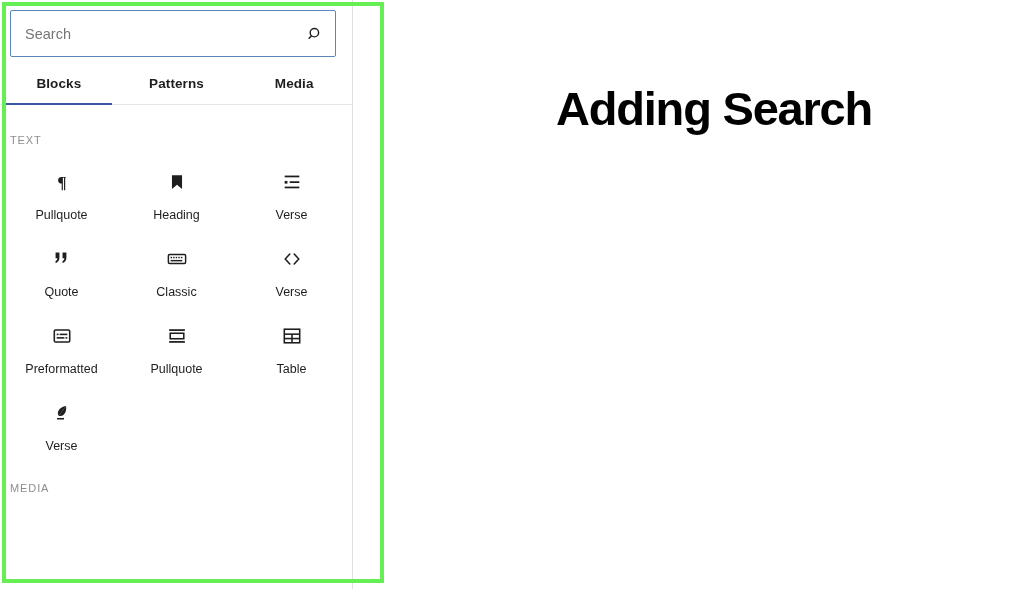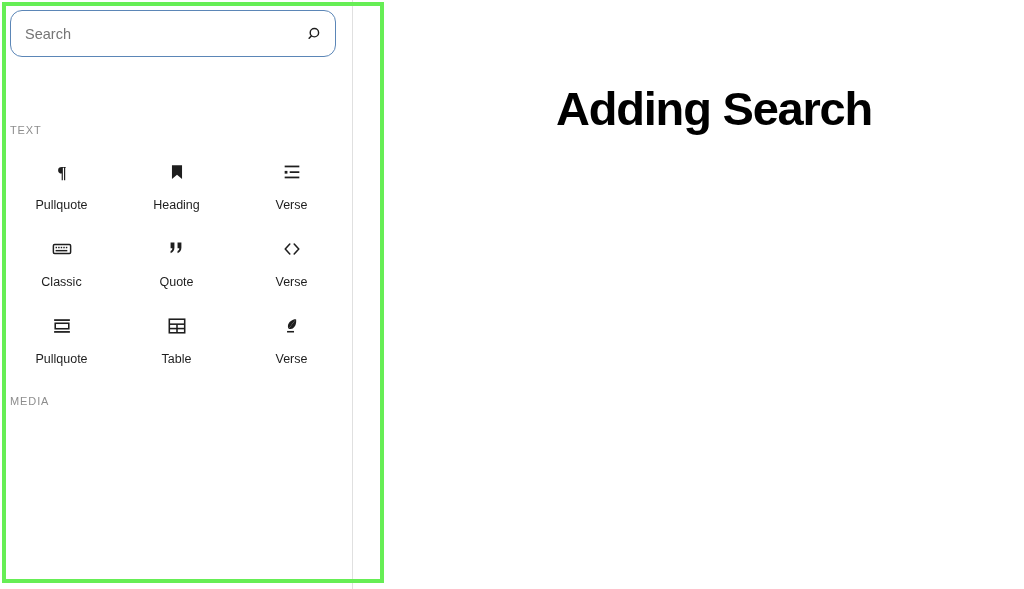--- a/index.html
+++ b/index.html
@@ -52,7 +52,7 @@
     box-sizing: border-box;
     border: 1px solid #5b86b7;
     background: #fff;
-    border-radius: 12px;
+    border-radius: 2px;
   }
   .search-input {
     position: absolute;

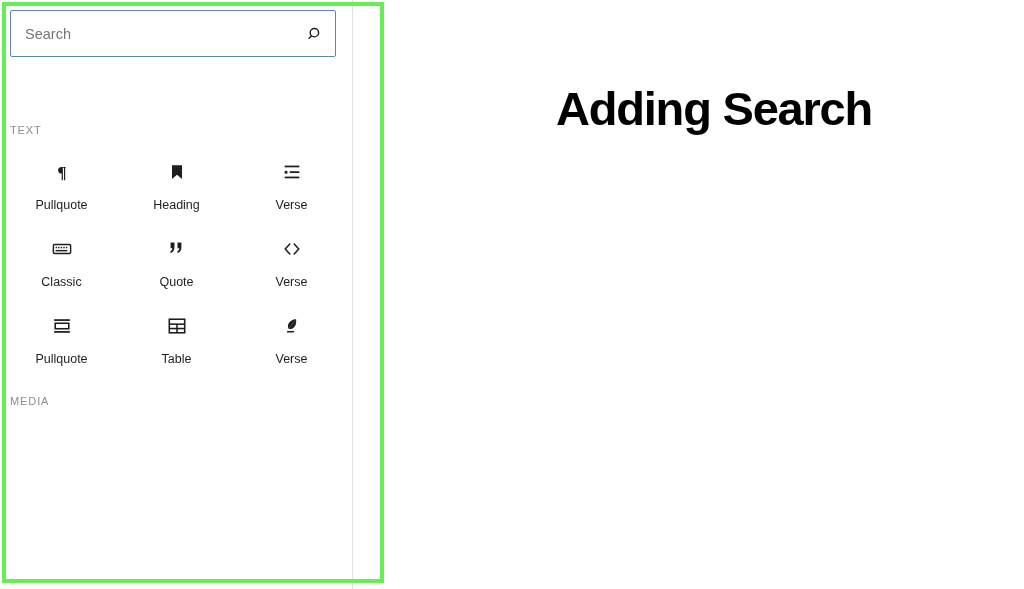--- a/index.html
+++ b/index.html
@@ -223,6 +223,17 @@
     </span>
   </div>
 
+  <div class="tabs">
+    <div class="tab active">
+      <span>Blocks</span>
+    </div>
+    <div class="tab">
+      <span>Patterns</span>
+    </div>
+    <div class="tab">
+      <span>Media</span>
+    </div>
+  </div>
 
   <div class="panel-body">
 

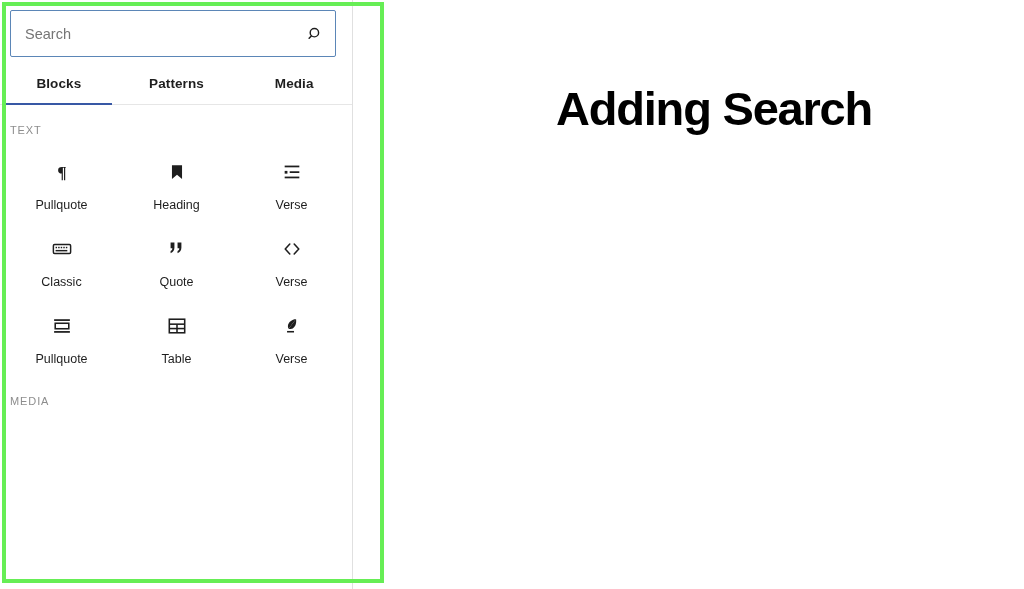--- a/index.html
+++ b/index.html
@@ -123,7 +123,7 @@
   .panel-body {
     position: absolute;
     left: 0;
-    top: 108px;
+    top: 118px;
     width: 353px;
     bottom: 0;
     overflow: hidden;

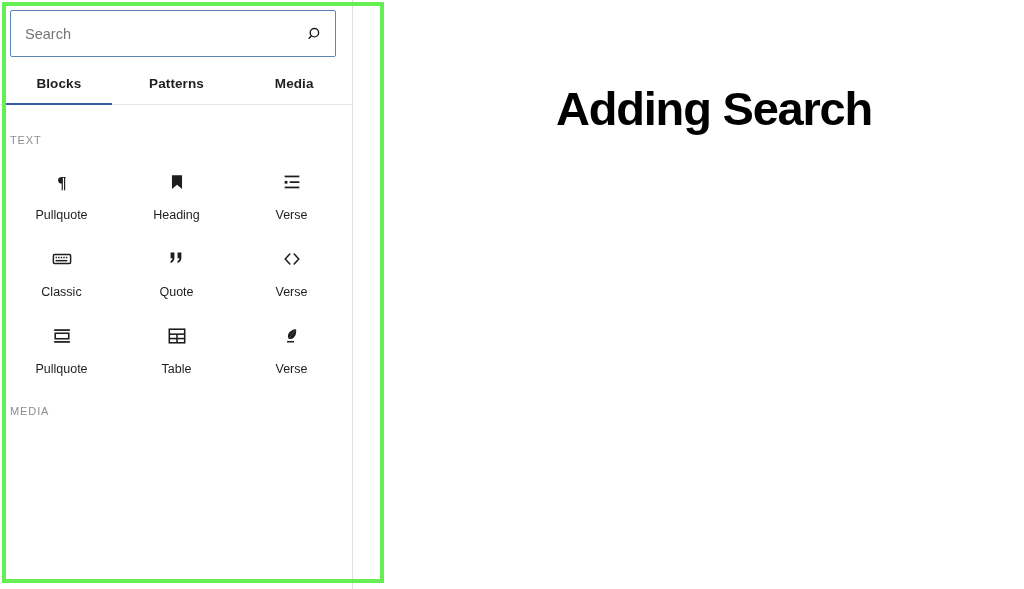--- a/index.html
+++ b/index.html
@@ -274,6 +274,16 @@
       <div class="block-item">
         <span class="block-icon">
           <svg width="22" height="22" viewBox="0 0 24 24" aria-hidden="true">
+            <path d="M5 5h4.2v5.4c0 3.1-1.4 5.2-4.2 6.2v-2.3c1.3-.7 1.9-1.7 1.9-3.1H5z" fill="currentColor"></path>
+            <path d="M12.6 5h4.2v5.4c0 3.1-1.4 5.2-4.2 6.2v-2.3c1.3-.7 1.9-1.7 1.9-3.1h-1.9z" fill="currentColor"></path>
+          </svg>
+        </span>
+        <span class="block-label">Quote</span>
+      </div>
+
+      <div class="block-item">
+        <span class="block-icon">
+          <svg width="22" height="22" viewBox="0 0 24 24" aria-hidden="true">
             <rect x="2.6" y="7.2" width="18.8" height="9.6" rx="1.3" fill="none" stroke="currentColor" stroke-width="1.6"></rect>
             <rect x="5" y="9.6" width="1.6" height="1.6" fill="currentColor"></rect>
             <rect x="7.8" y="9.6" width="1.6" height="1.6" fill="currentColor"></rect>
@@ -288,16 +298,6 @@
 
       <div class="block-item">
         <span class="block-icon">
-          <svg width="22" height="22" viewBox="0 0 24 24" aria-hidden="true">
-            <path d="M5 5h4.2v5.4c0 3.1-1.4 5.2-4.2 6.2v-2.3c1.3-.7 1.9-1.7 1.9-3.1H5z" fill="currentColor"></path>
-            <path d="M12.6 5h4.2v5.4c0 3.1-1.4 5.2-4.2 6.2v-2.3c1.3-.7 1.9-1.7 1.9-3.1h-1.9z" fill="currentColor"></path>
-          </svg>
-        </span>
-        <span class="block-label">Quote</span>
-      </div>
-
-      <div class="block-item">
-        <span class="block-icon">
           <svg width="22" height="22" viewBox="0 0 24 24" fill="none" aria-hidden="true">
             <path d="M9.6 6.6 4.6 12l5 5.4" stroke="currentColor" stroke-width="1.7" stroke-linecap="round" stroke-linejoin="round"></path>
             <path d="M14.4 6.6 19.4 12l-5 5.4" stroke="currentColor" stroke-width="1.7" stroke-linecap="round" stroke-linejoin="round"></path>

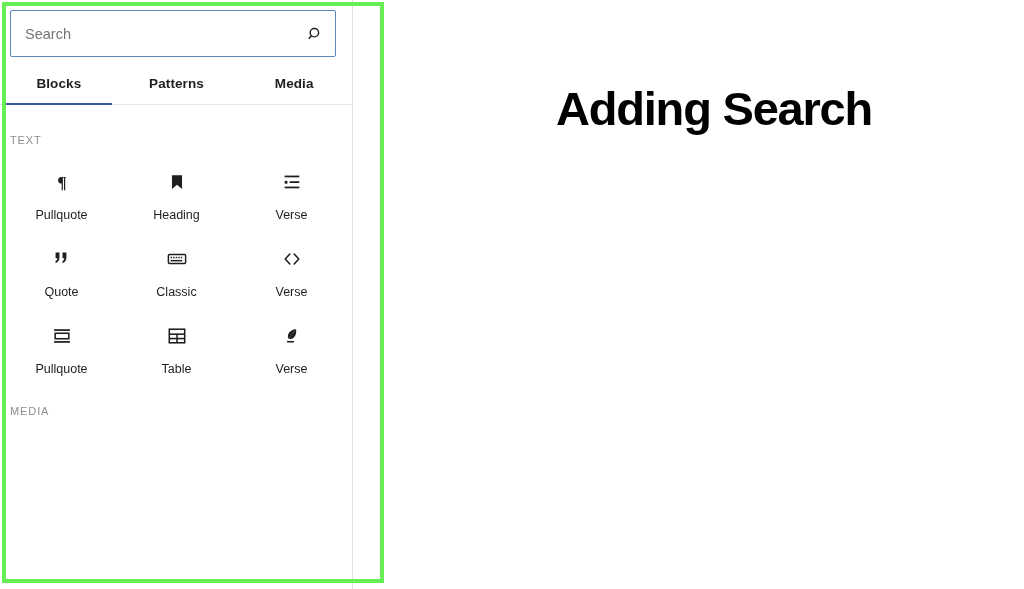--- a/index.html
+++ b/index.html
@@ -306,6 +306,18 @@
         <span class="block-label">Verse</span>
       </div>
 
+      <div class="block-item">
+        <span class="block-icon">
+          <svg width="22" height="22" viewBox="0 0 24 24" aria-hidden="true">
+            <rect x="3.6" y="5.4" width="16.8" height="13.2" rx="1.4" fill="none" stroke="currentColor" stroke-width="1.7"></rect>
+            <rect x="6.2" y="9.4" width="2" height="1.7" fill="currentColor"></rect>
+            <rect x="9.4" y="9.4" width="8.4" height="1.7" fill="currentColor"></rect>
+            <rect x="6.2" y="13.2" width="8.4" height="1.7" fill="currentColor"></rect>
+            <rect x="15.8" y="13.2" width="2" height="1.7" fill="currentColor"></rect>
+          </svg>
+        </span>
+        <span class="block-label">Preformatted</span>
+      </div>
 
       <div class="block-item">
         <span class="block-icon">

